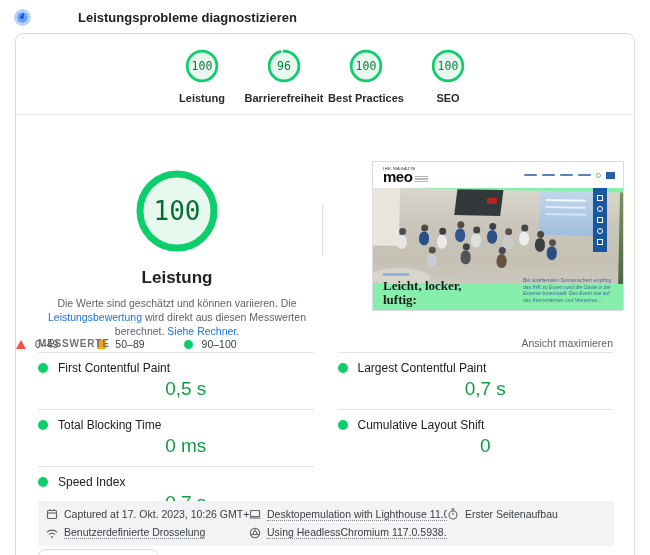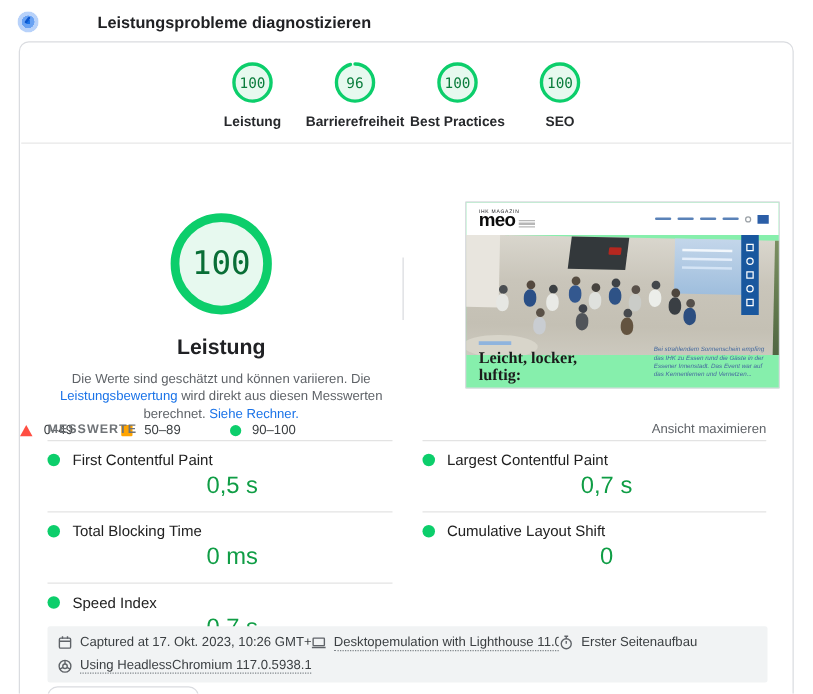--- a/index.html
+++ b/index.html
@@ -326,6 +326,14 @@
       </div>
       <div class="env-entry u">
         <svg width="12" height="12" viewBox="0 0 12 12" fill="none" stroke="#5f6368" stroke-width="1.1">
+          <path d="M1,5.2 a7,7 0 0 1 10,0"></path>
+          <path d="M3,7.6 a4.4,4.4 0 0 1 6,0"></path>
+          <circle cx="6" cy="10" r="1" fill="#5f6368" stroke="none"></circle>
+        </svg>
+        <span class="env-text">Benutzerdefinierte Drosselung</span>
+      </div>
+      <div class="env-entry u">
+        <svg width="12" height="12" viewBox="0 0 12 12" fill="none" stroke="#5f6368" stroke-width="1.1">
           <circle cx="6" cy="6" r="4.7"></circle>
           <circle cx="6" cy="6" r="1.8"></circle>
           <line x1="6" y1="1.3" x2="6" y2="4.2"></line>

